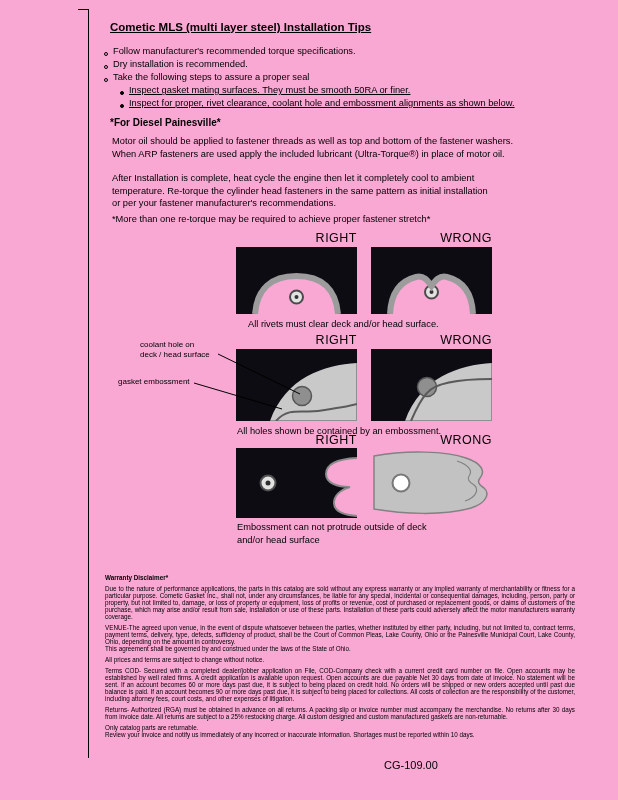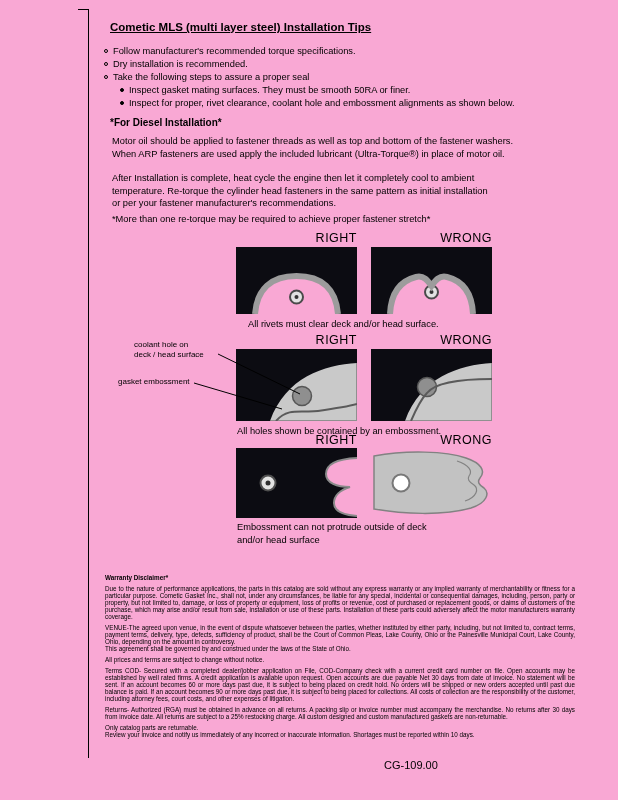--- a/index.html
+++ b/index.html
@@ -12,7 +12,7 @@
   .rule { background:#000; }
   .title { font-size:11.5px; font-weight:bold; text-decoration:underline; }
   .tips { font-size:9.3px; line-height:13px; }
-  .tip { display:flex; align-items:flex-start; }
+  .tip { display:flex; align-items:center; }
   .tip .bullet { width:4px; height:4px; border:1px solid #000; border-radius:50%; margin:4px 5px 0 0; flex:none; }
   .tip .bullet.filled { background:#000; }
   .tip.l2 { margin-left:16px; }

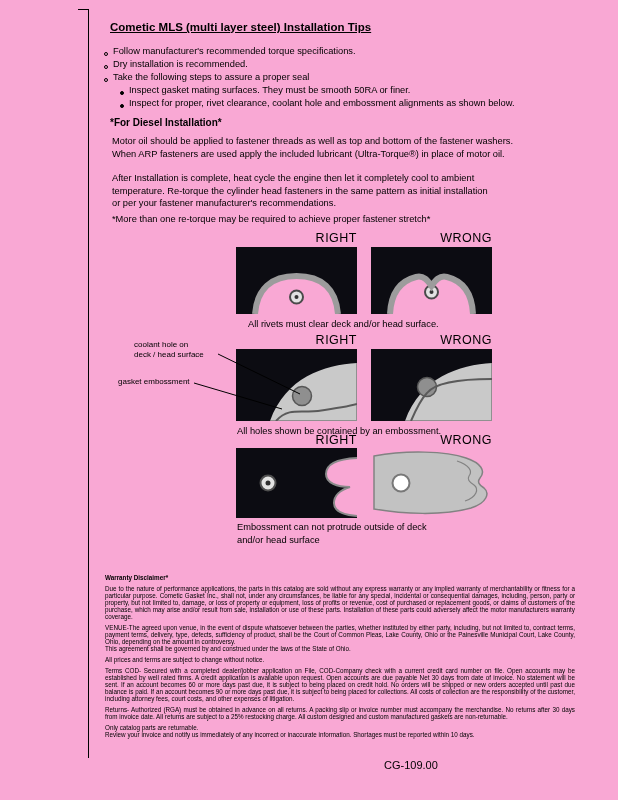--- a/index.html
+++ b/index.html
@@ -15,7 +15,7 @@
   .tip { display:flex; align-items:center; }
   .tip .bullet { width:4px; height:4px; border:1px solid #000; border-radius:50%; margin:4px 5px 0 0; flex:none; }
   .tip .bullet.filled { background:#000; }
-  .tip.l2 { margin-left:16px; }
+  .tip.l2 { margin-left:16px;text-decoration:underline; }
   .h-bold { font-size:10px; font-weight:bold; }
   .body-text { font-size:9.3px; line-height:12.7px; white-space:pre-line; }
   .hdr { font-size:12.5px; letter-spacing:0.5px; text-align:right; width:121px; }

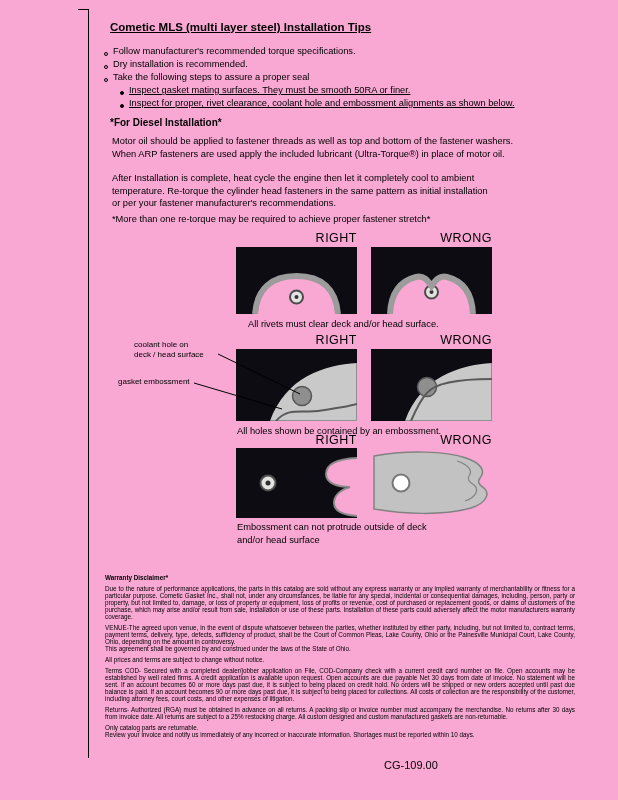--- a/index.html
+++ b/index.html
@@ -60,7 +60,7 @@
     </div>
   </div>
 
-  <div class="abs h-bold" style="left:110px;top:117px">*For Diesel Installation*</div>
+  <div class="abs h-bold" style="left:110px;top:117px">*For Diesel Painesville*</div>
   <div class="abs body-text" style="left:112px;top:172px;width:440px">After Installation is complete, heat cycle the engine then let it completely cool to ambient
 temperature. Re-torque the cylinder head fasteners in the same pattern as initial installation
 or per your fastener manufacturer's recommendations.</div>

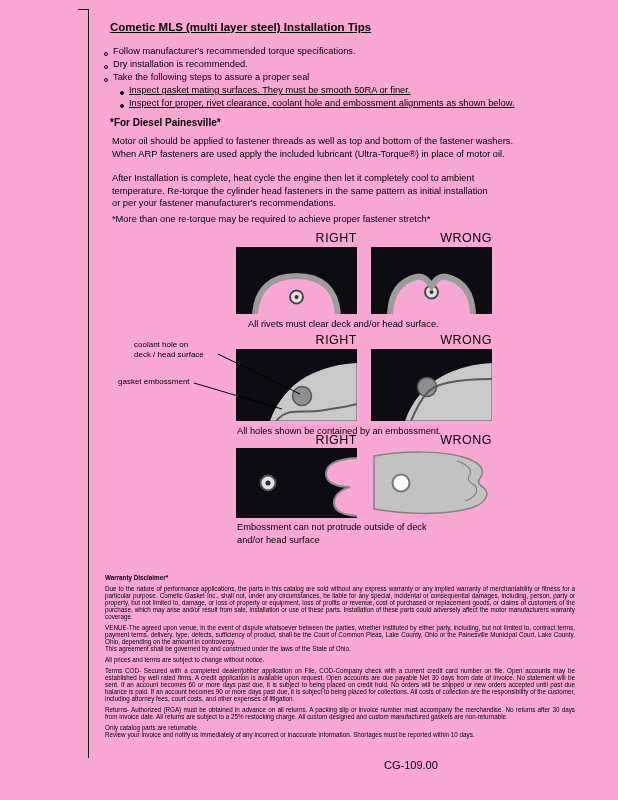--- a/index.html
+++ b/index.html
@@ -92,7 +92,7 @@
   <div class="abs hdr" style="left:236px;top:333px">RIGHT</div>
   <div class="abs hdr" style="left:371px;top:333px">WRONG</div>
 
-  <div class="abs ann" style="left:134px;top:340px">coolant hole on
+  <div class="abs ann" style="left:140px;top:340px">coolant hole on
 deck / head surface</div>
   <div class="abs ann" style="left:118px;top:377px">gasket embossment</div>
 

